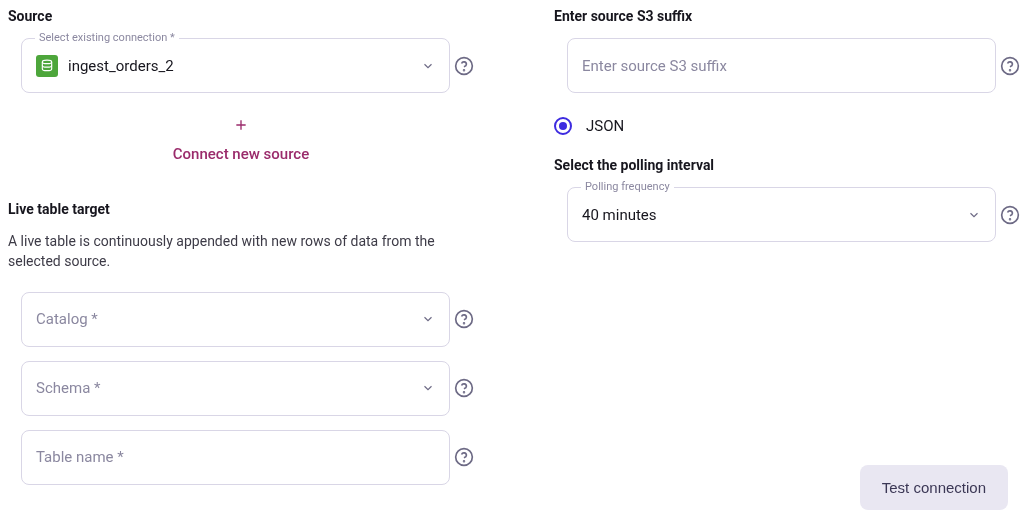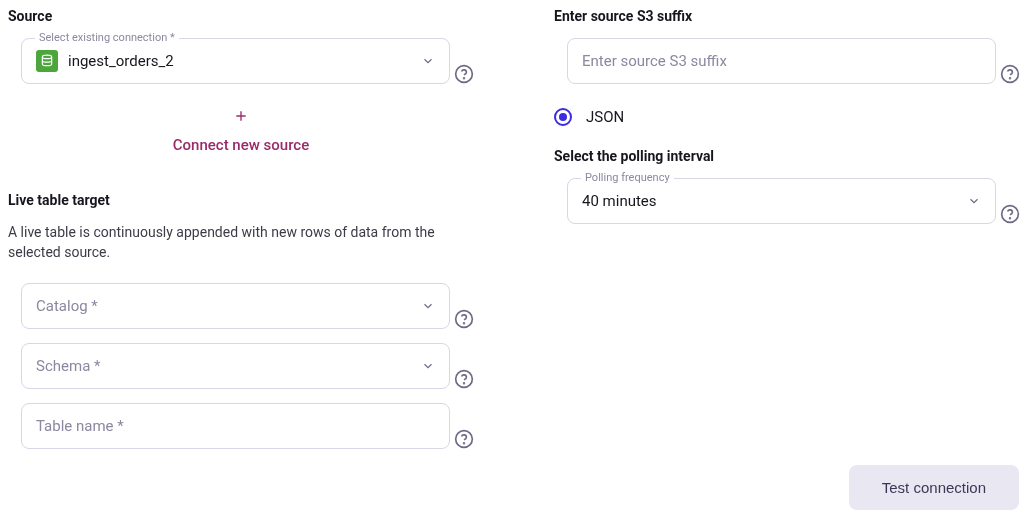--- a/index.html
+++ b/index.html
@@ -33,7 +33,7 @@
 
     .field-row {
       display: flex;
-      align-items: flex-end;
+      align-items: center;
       gap: 4px;
       margin-bottom: 14px;
       padding-left: 13px;

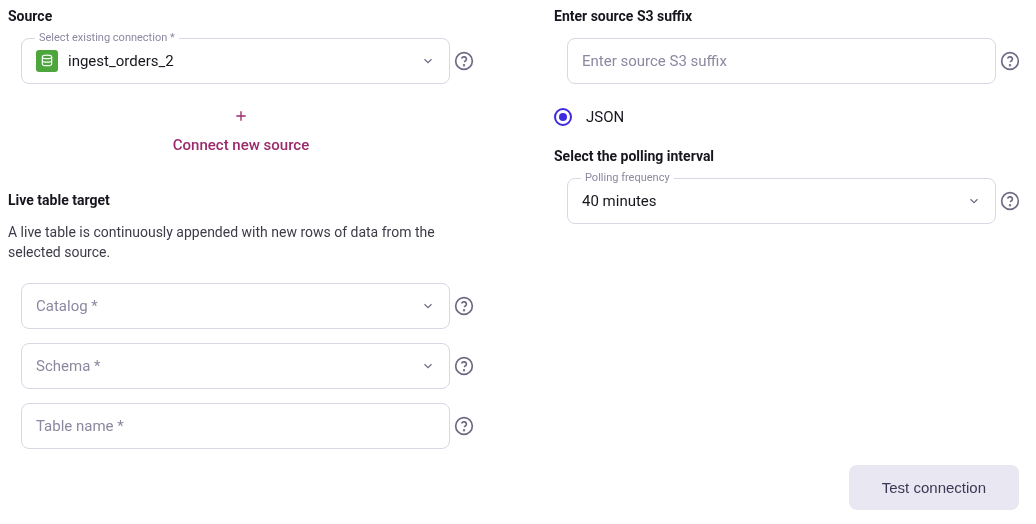--- a/index.html
+++ b/index.html
@@ -53,7 +53,7 @@
     }
     .select-box, .text-input {
       width: 100%;
-      height: 46px;
+      height: 55px;
       border: 1px solid #d9d6e6;
       border-radius: 8px;
       background: #fff;

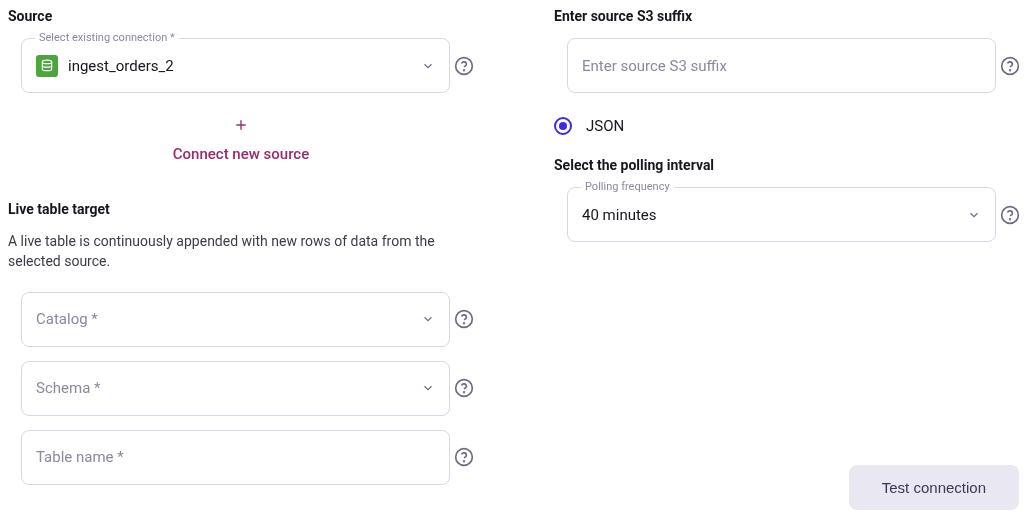--- a/index.html
+++ b/index.html
@@ -148,12 +148,12 @@
     .test-btn {
       position: absolute;
       bottom: 14px;
-      right: 17px;
+      right: 28px;
       background: #e9e7f2;
       color: #3b3755;
       border: none;
       border-radius: 8px;
-      padding: 14px 33px;
+      padding: 14px 22px;
       font-size: 15px;
       font-weight: 500;
       cursor: pointer;

